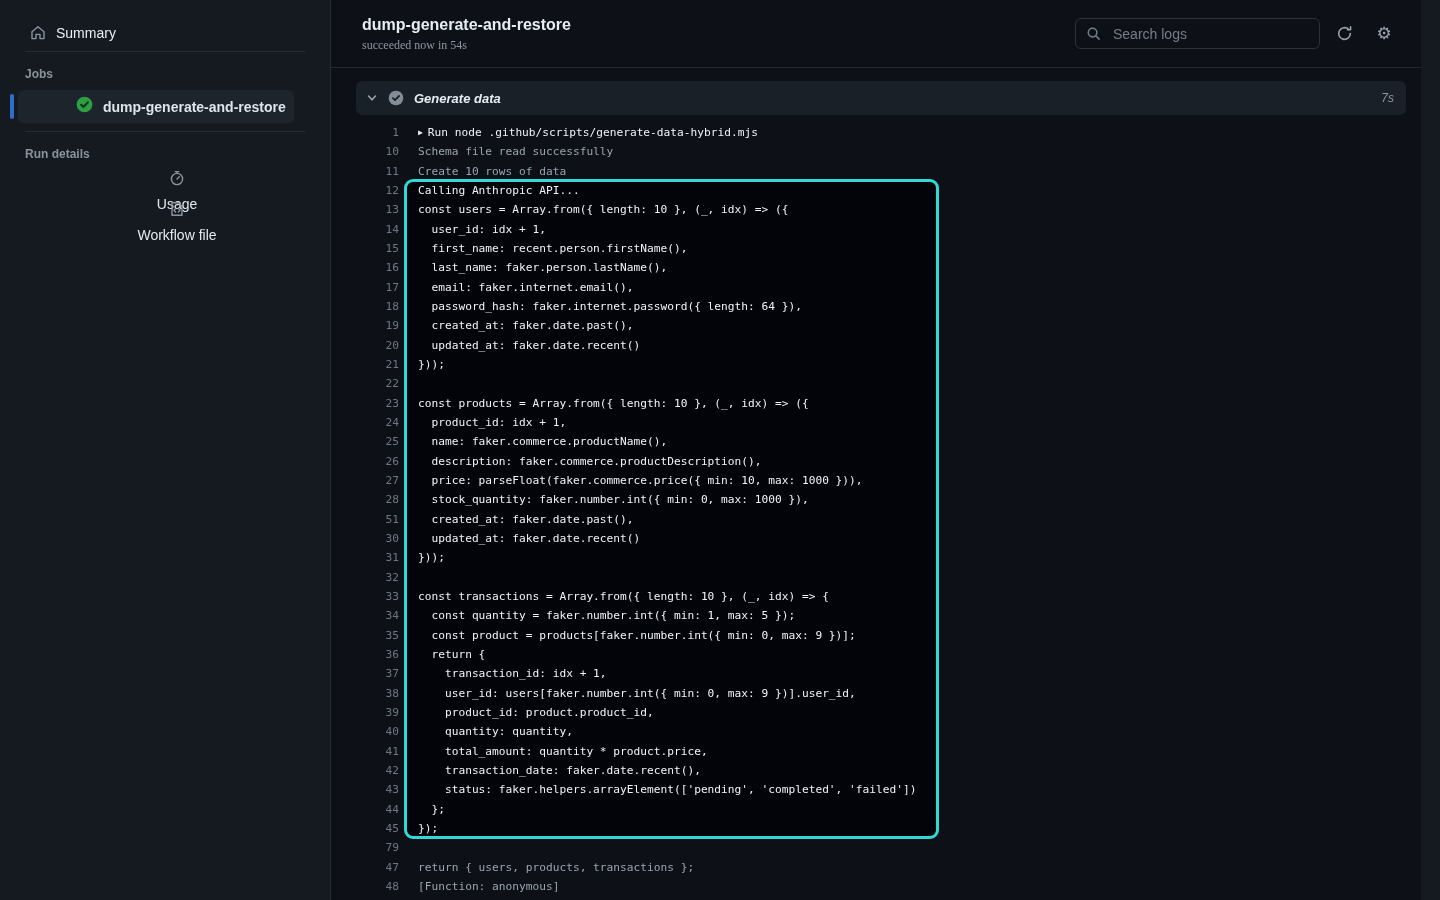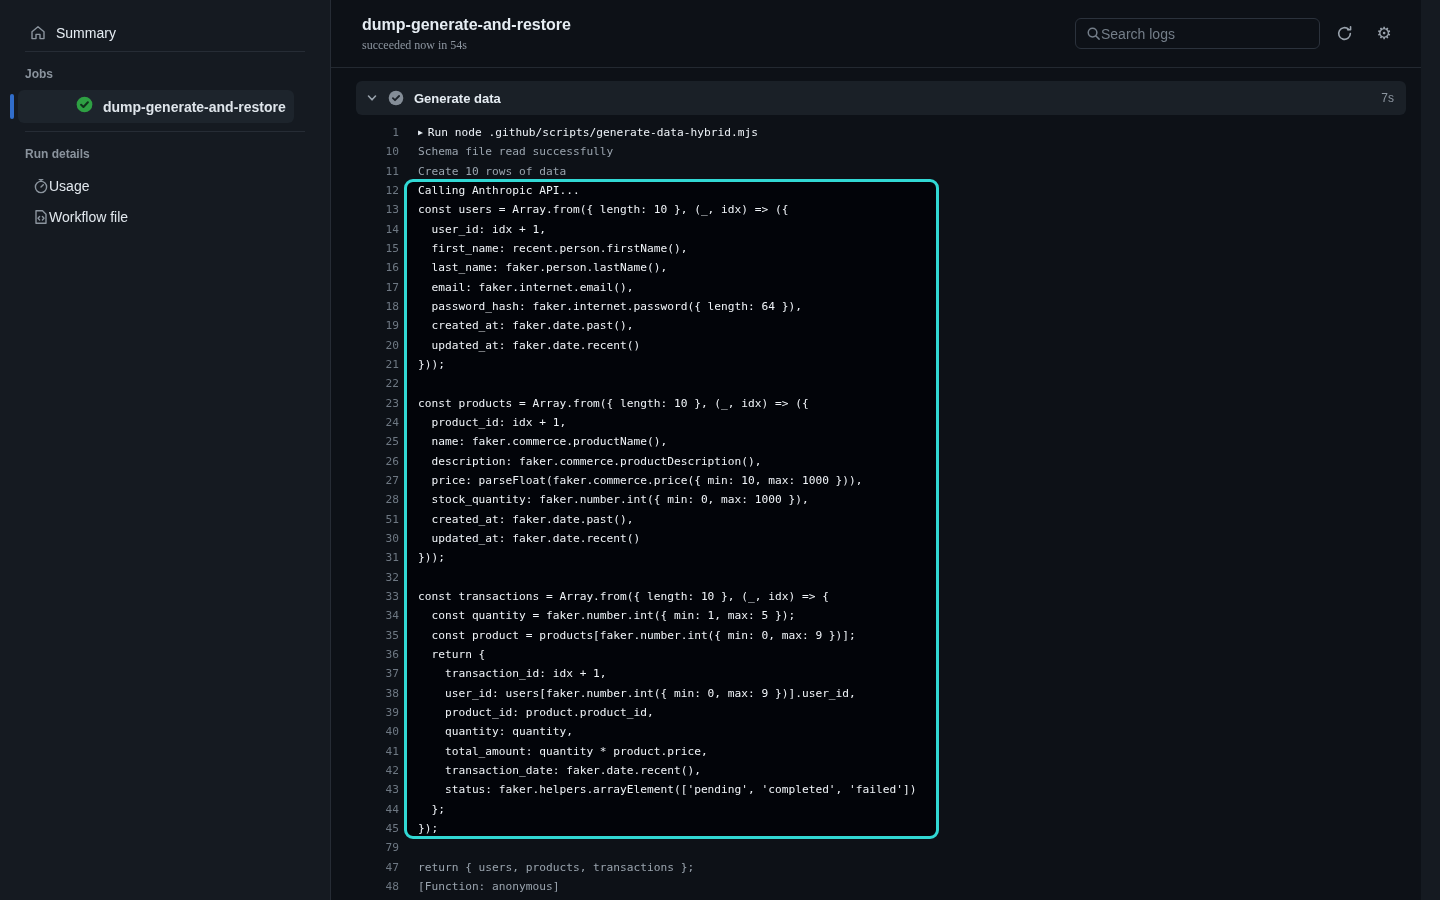--- a/index.html
+++ b/index.html
@@ -50,7 +50,7 @@
   .mh-right { display:flex; align-items:center; }
   .search-box {
     width:245px; height:31px; border:1px solid #2b323c; border-radius:6px;
-    background:#0d1117; display:flex; align-items:center; padding:0 10px; gap:0;
+    background:#0d1117; display:flex; align-items:center; padding:0 10px; gap:12px;
   }
   .search-box input {
     flex:1; background:transparent; border:none; outline:none;

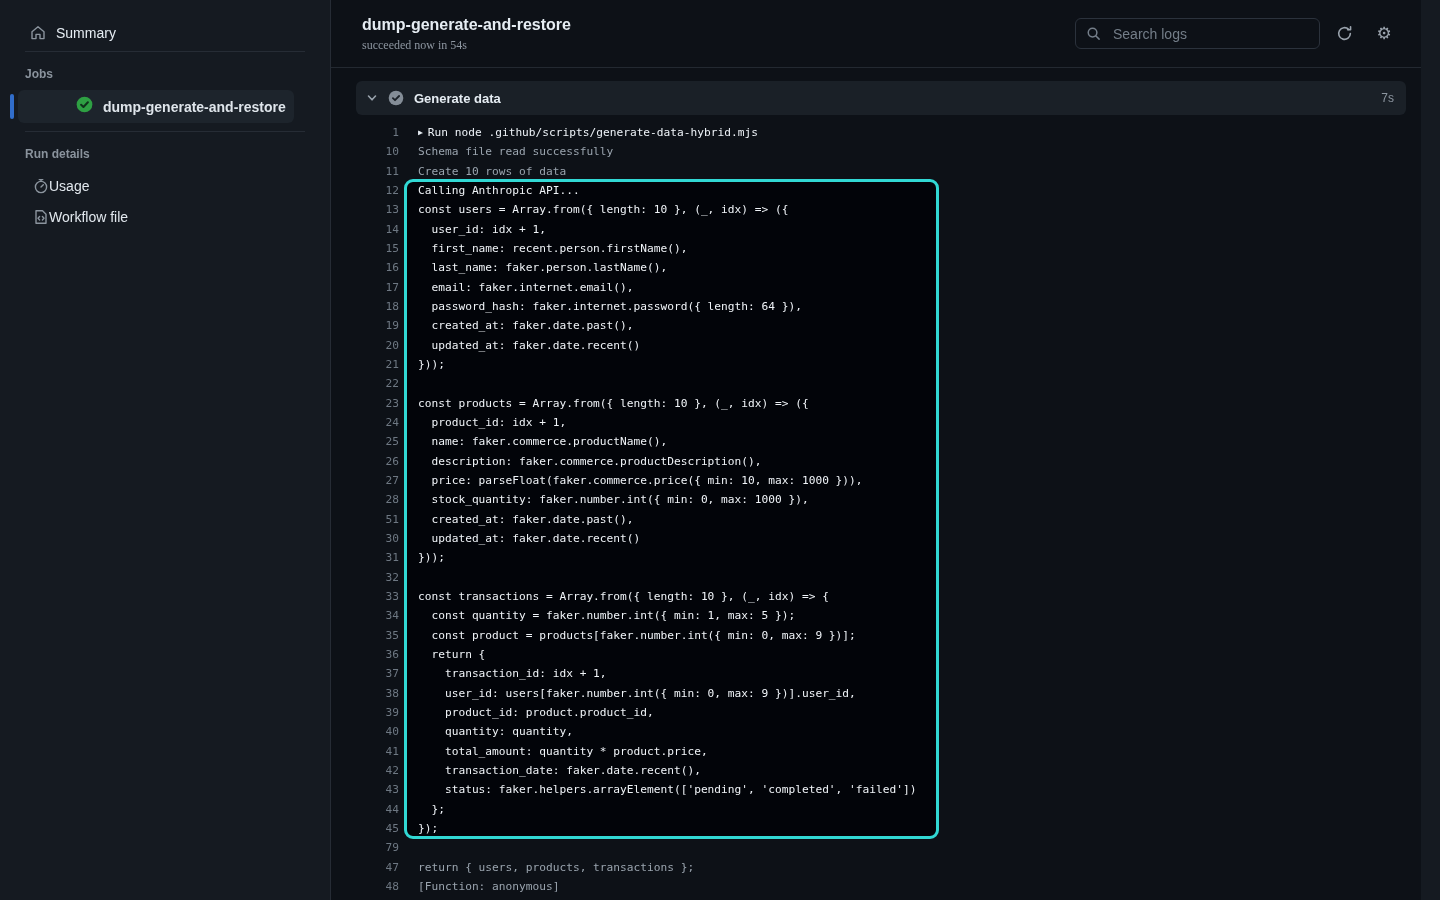--- a/index.html
+++ b/index.html
@@ -69,6 +69,7 @@
     background:#1a2027; border-radius:6px;
     display:flex; align-items:center; padding:0 12px 0 10px; gap:10px;
     cursor:pointer;
+    font-style:italic;
   }
   .step-title { font-size:13px; font-weight:600; color:#e6edf3; flex:1; }
   .step-duration { font-size:12px; color:#8d96a0; }

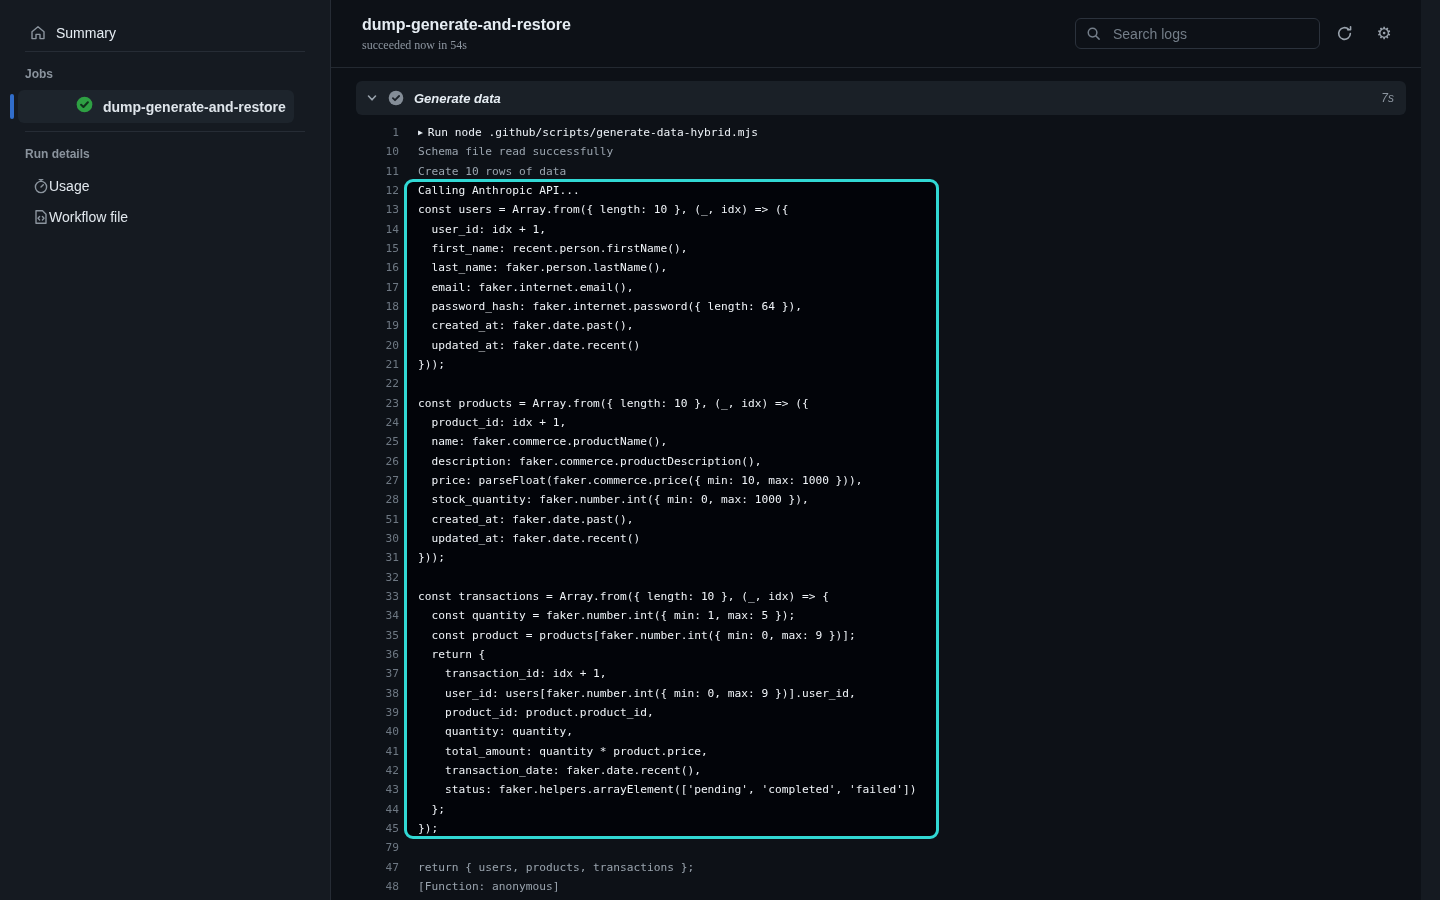--- a/index.html
+++ b/index.html
@@ -34,7 +34,7 @@
     border-radius:2px;
   }
   .job-item .job-label { font-size:14px; font-weight:700; color:#dfe5eb; }
-  .sb-detail { height:31px; padding-left:33px; font-size:14px; color:#e2e8ee; }
+  .sb-detail { height:31px; padding-left:24px; gap:10px; font-size:14px; color:#e2e8ee;flex-direction:column; }
   svg.oct { stroke:#8b949e; fill:none; stroke-width:1.4; }
   
   .main {

